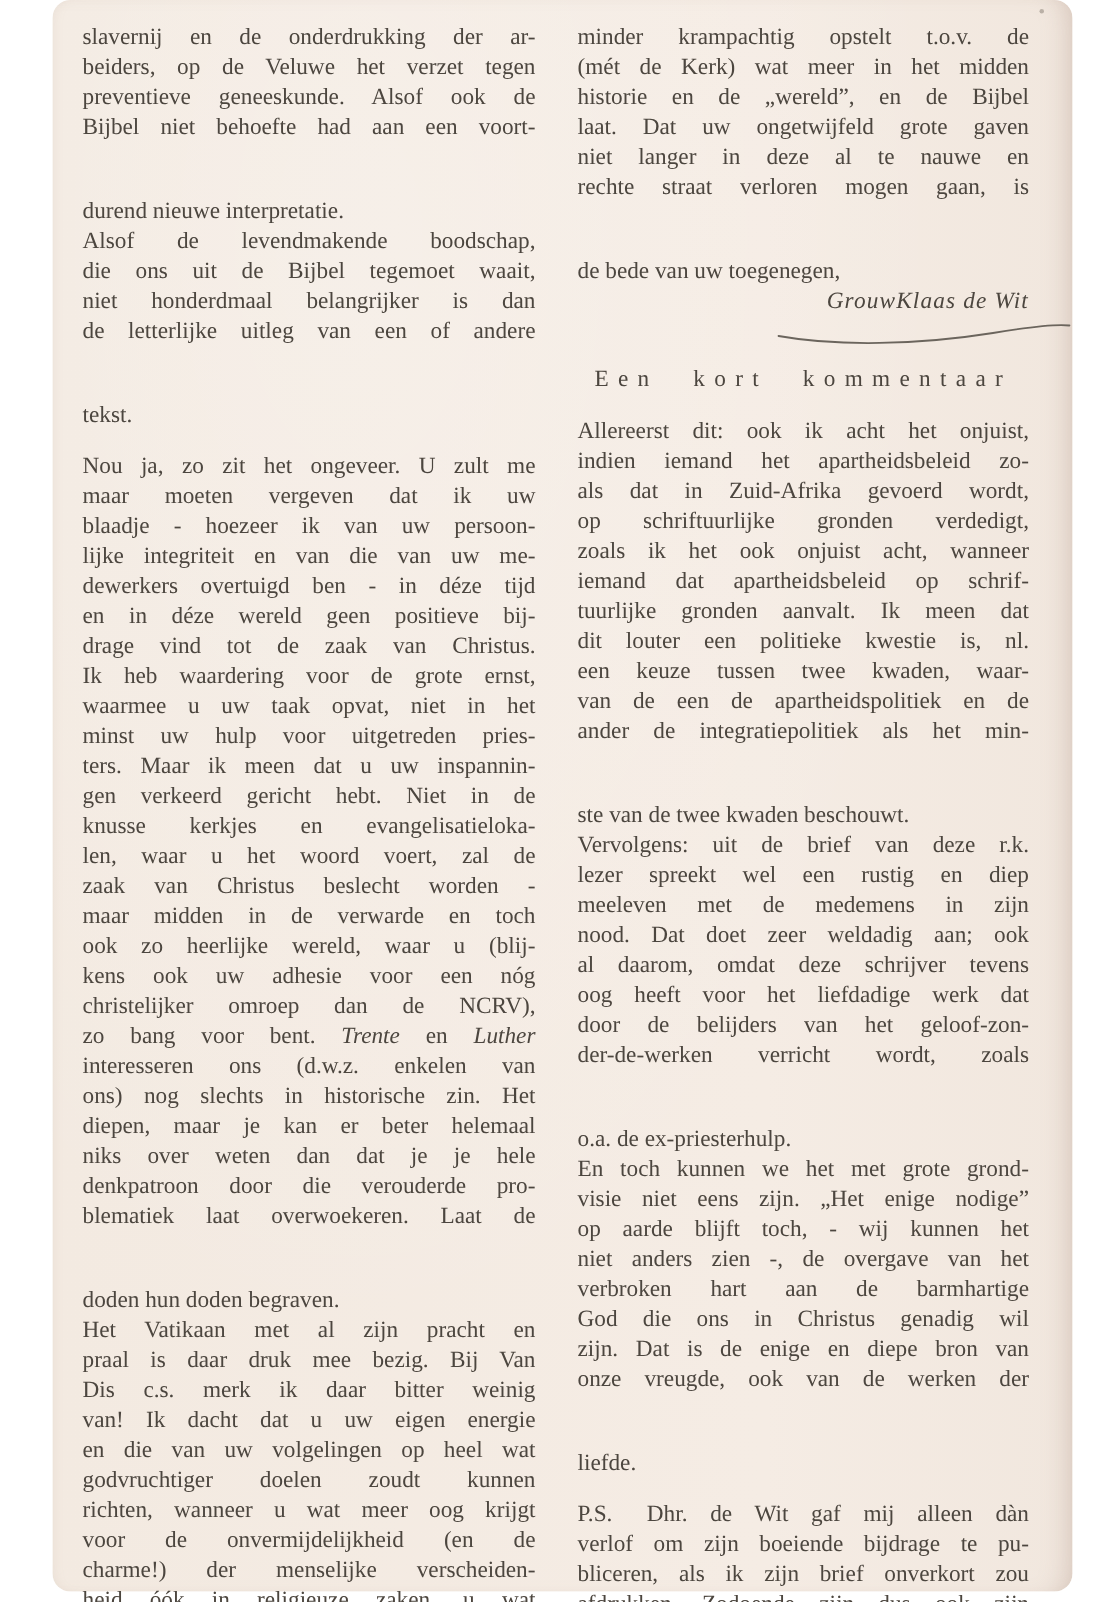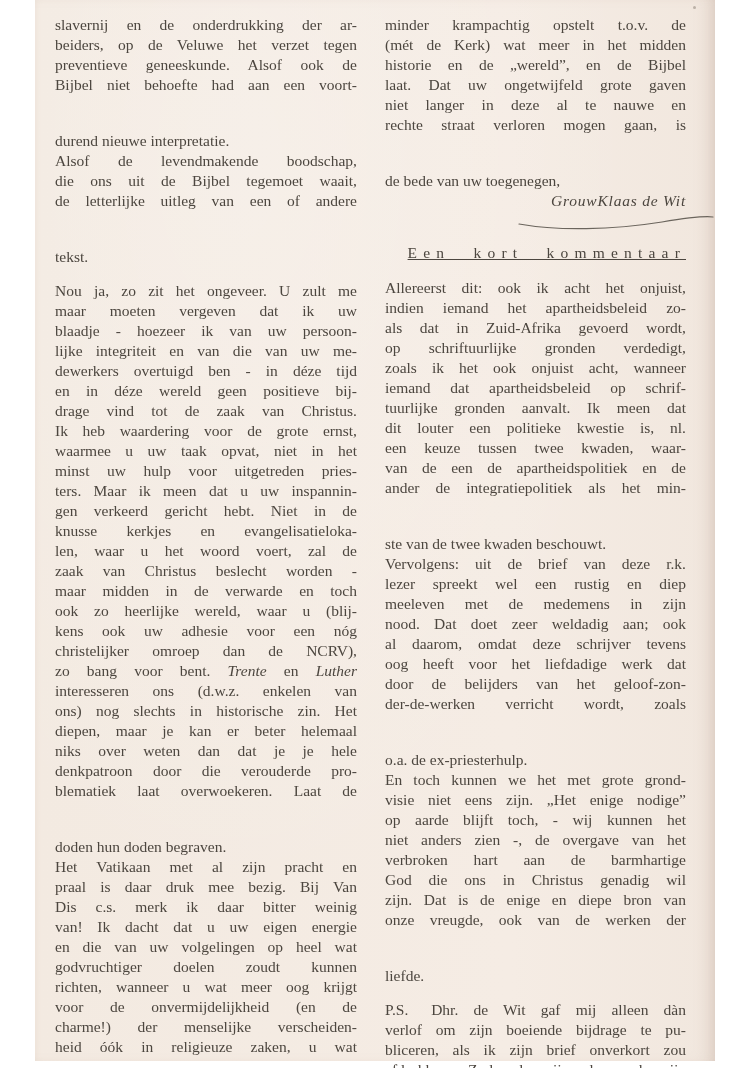--- a/index.html
+++ b/index.html
@@ -65,7 +65,7 @@
 </head>
 <body style="background: rgb(255, 255, 255);">
 
-<div class="paper" style="background-color: rgb(244, 235, 226); color: rgb(76, 70, 63);">
+<div class="paper" style="background-color: rgb(244, 235, 226); color: rgb(76, 70, 63); border-radius: 12px;">
   <div class="speck" style="left:658px;top:6px;"></div>
   <div class="cols">
 

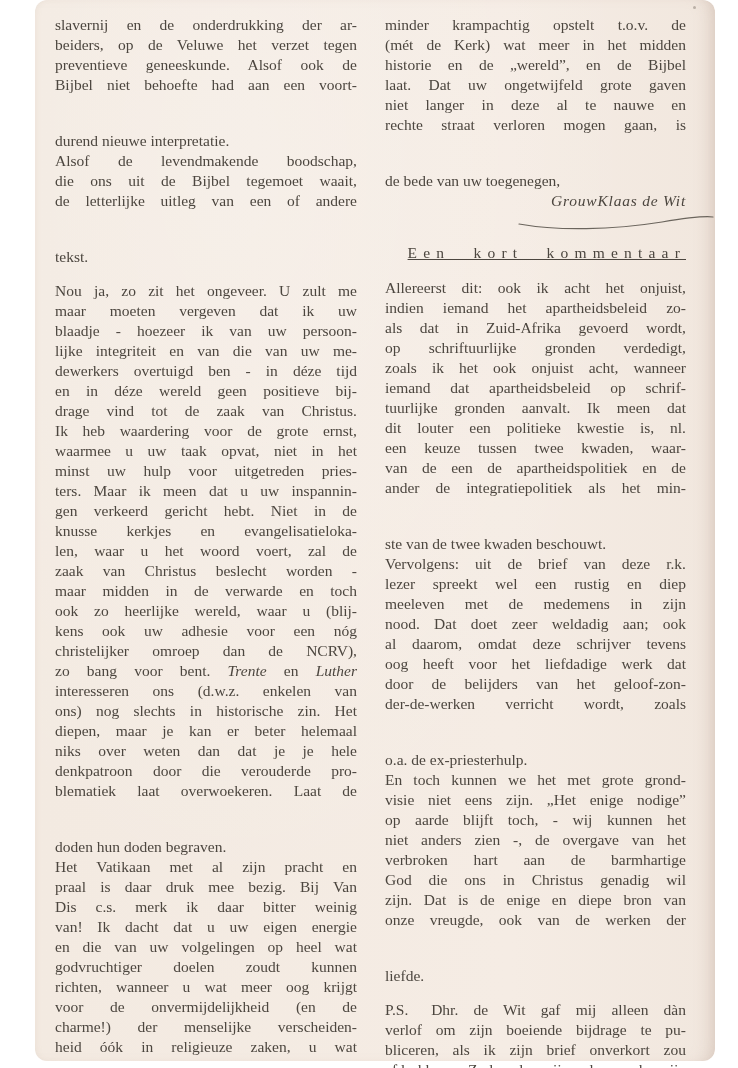--- a/index.html
+++ b/index.html
@@ -80,6 +80,7 @@
         <div class="para">
           <div class="line">Alsof de levendmakende boodschap,</div>
           <div class="line">die ons uit de Bijbel tegemoet waait,</div>
+          <div class="line">niet honderdmaal belangrijker is dan</div>
           <div class="line">de letterlijke uitleg van een of andere</div>
           <div class="line last">tekst.</div>
         </div>

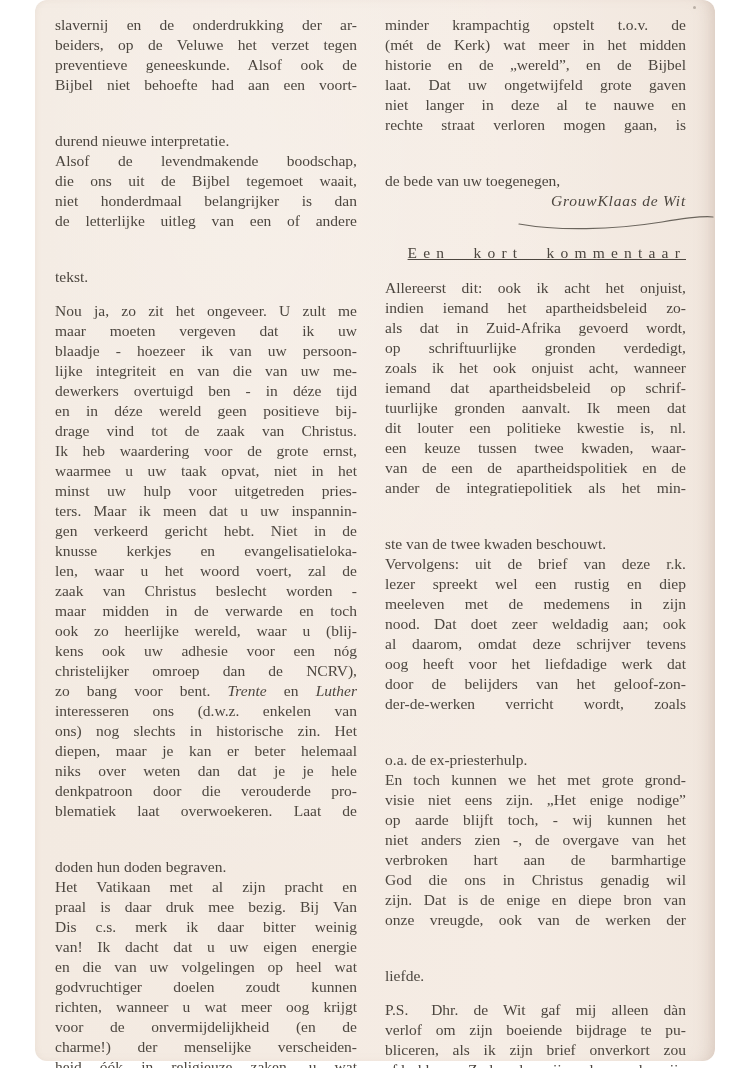--- a/index.html
+++ b/index.html
@@ -49,12 +49,11 @@
   }
   .flourish svg{display:inline-block;vertical-align:top;}
   .heading{
-    text-align:right;
+    text-align:center;
     letter-spacing:.40em;
     word-spacing:.85em;
     margin:9px 0 15px 0;
     white-space:nowrap;
-    text-decoration:underline;
   }
   .pagenum{
     text-align:right;

